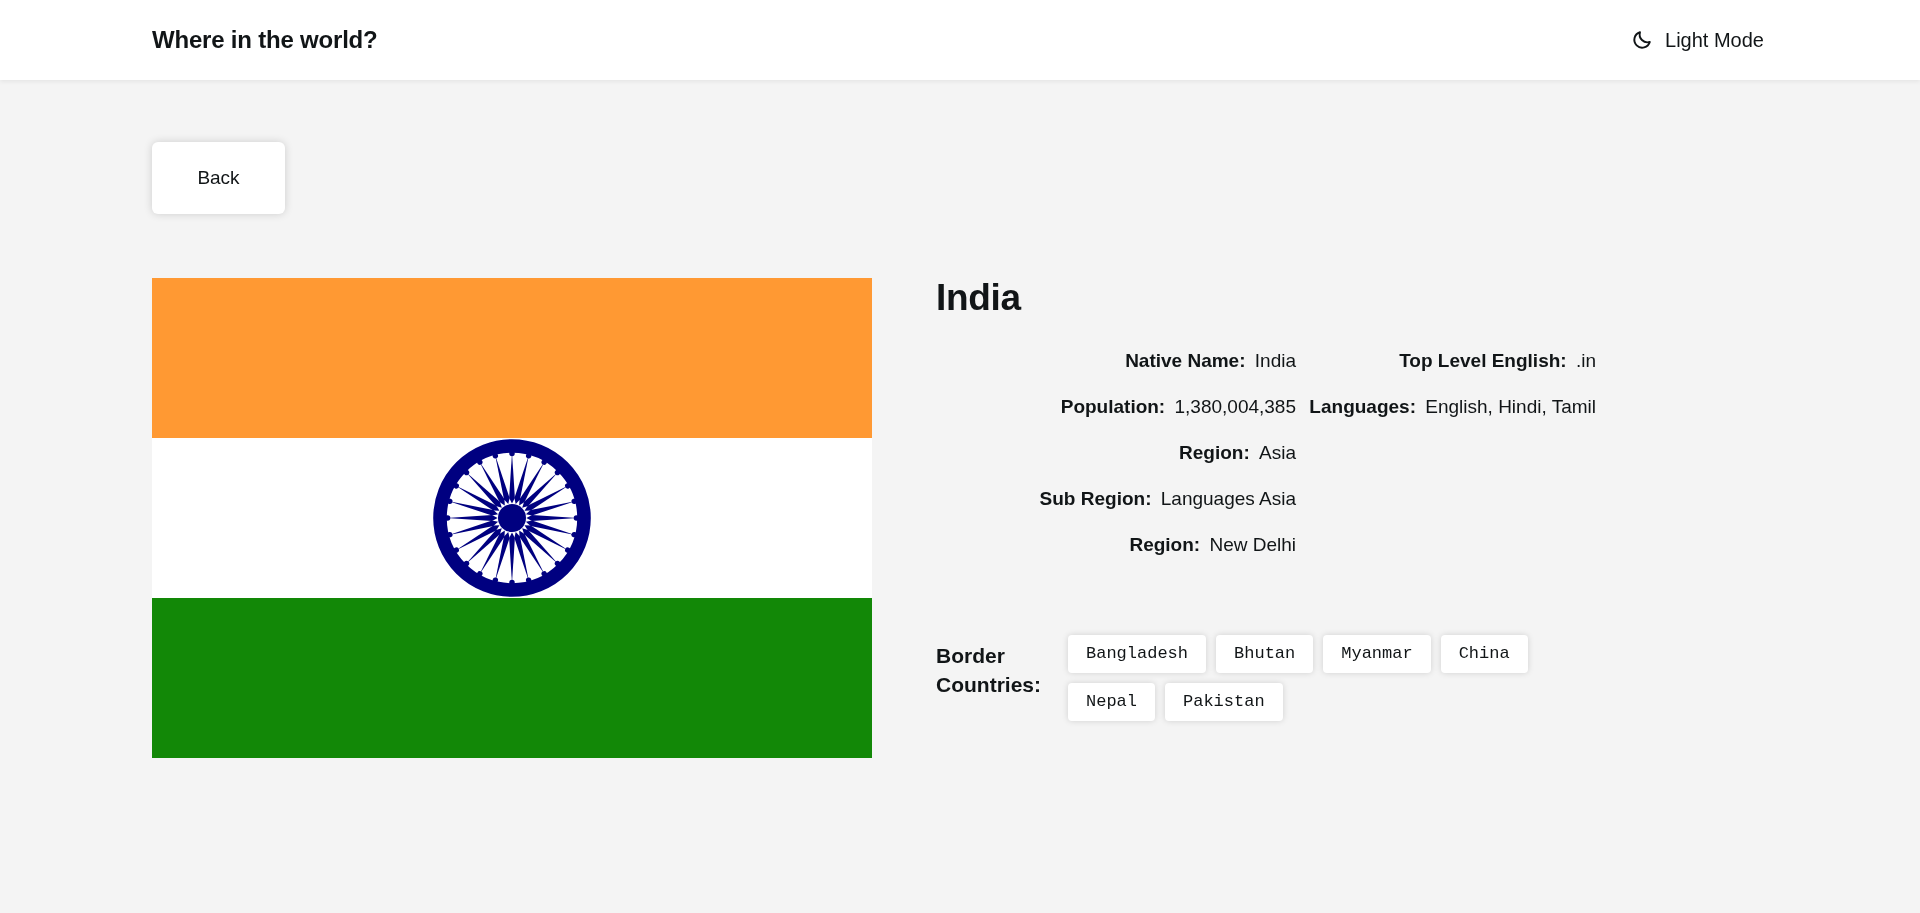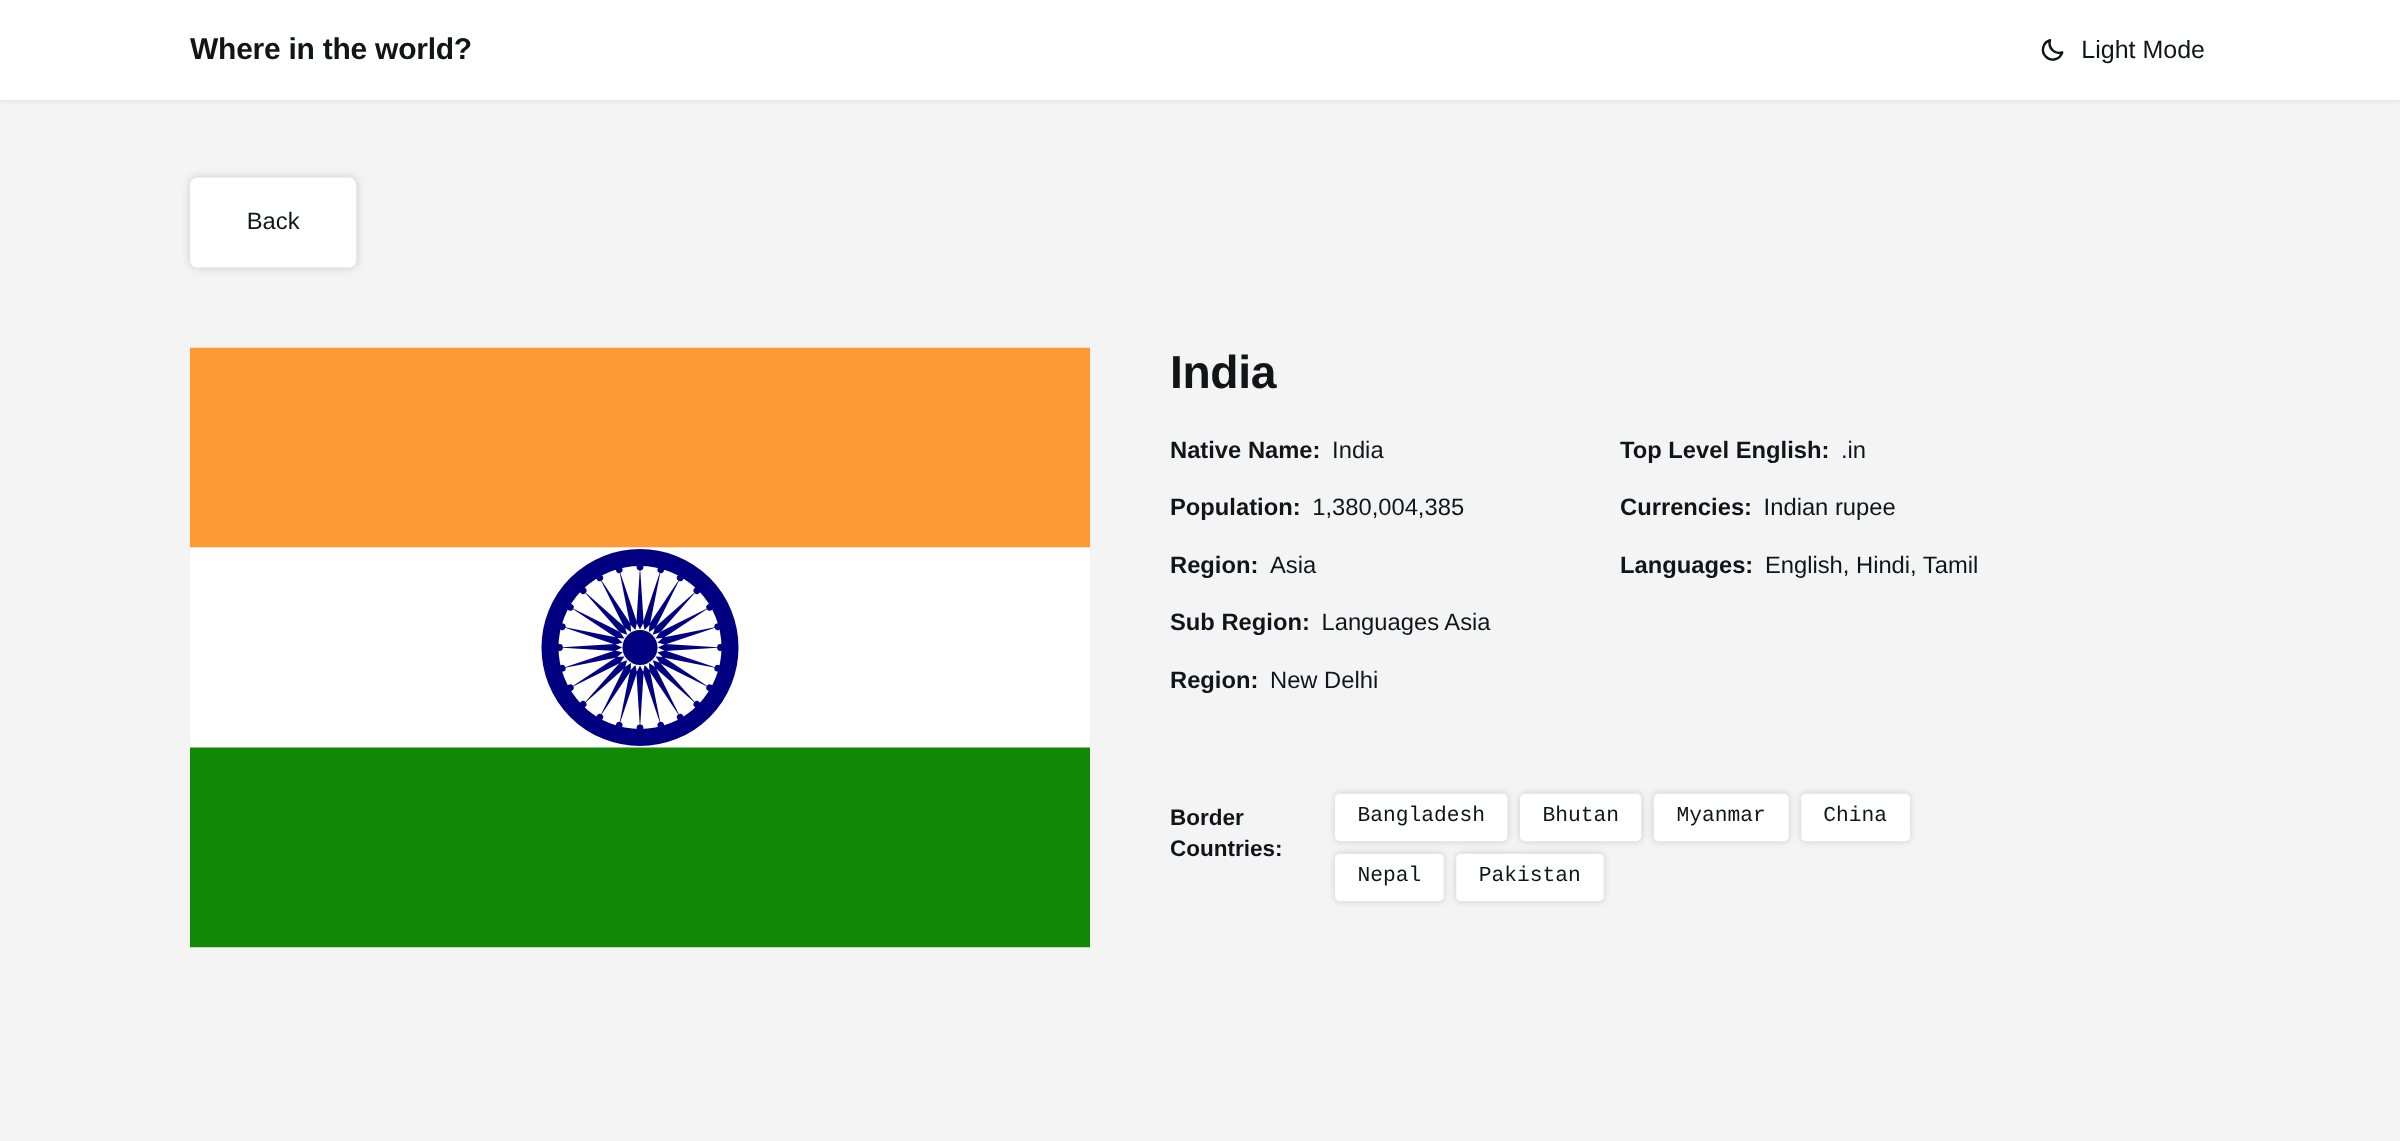--- a/index.html
+++ b/index.html
@@ -109,6 +109,7 @@
   .facts {
     display: flex;
     gap: 0;
+    text-align: right;
   }
   .fact-col { }
   .fact-col.left { width: 360px; flex: 0 0 360px; }

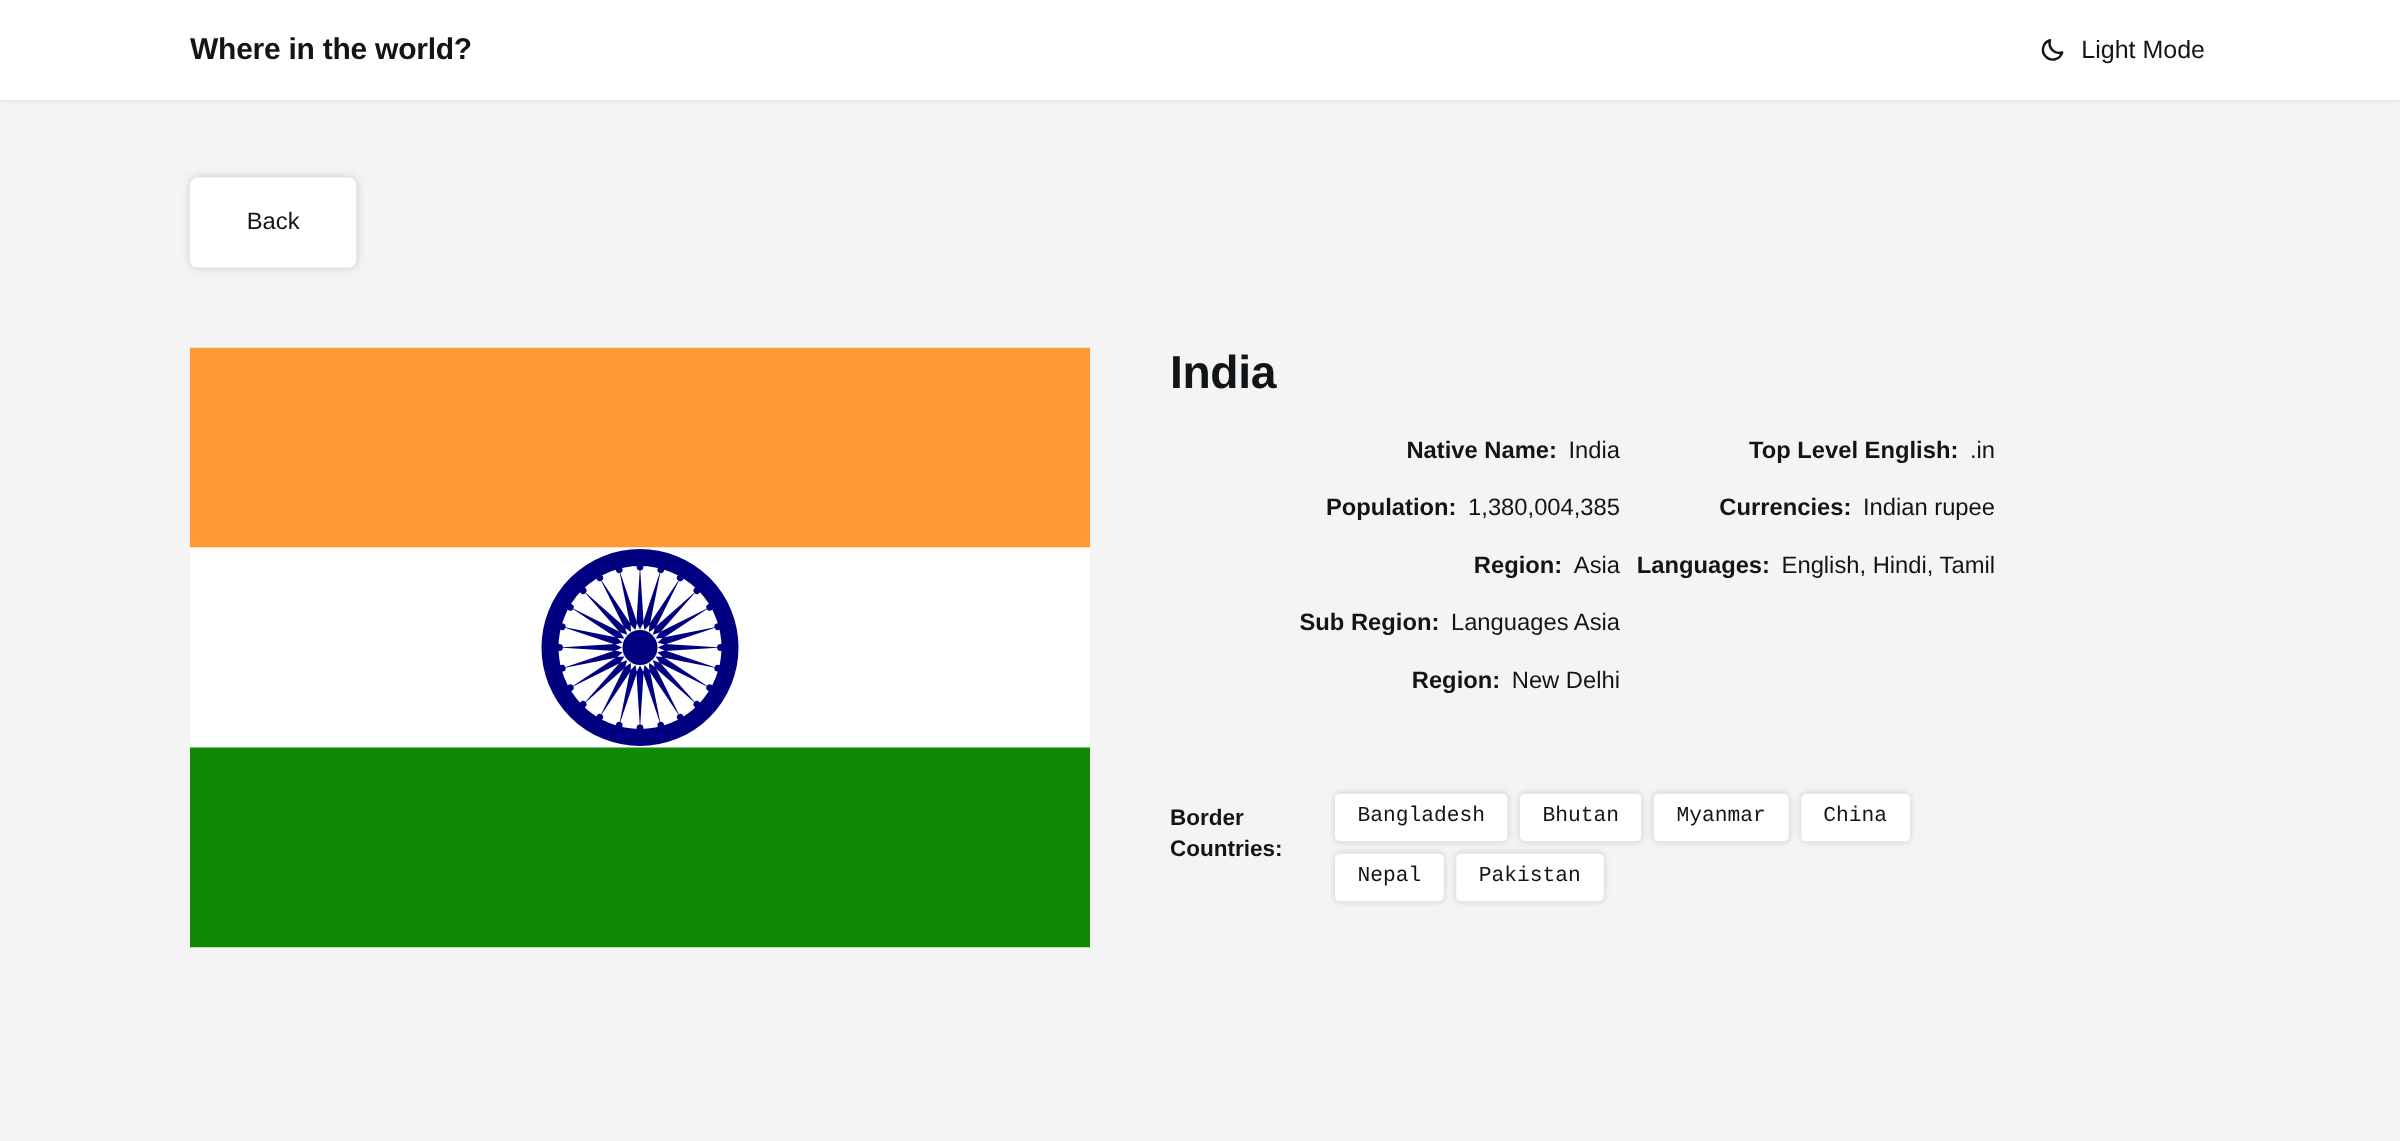--- a/index.html
+++ b/index.html
@@ -327,10 +327,6 @@
             <span class="fact-value">.in</span>
           </div>
           <div class="fact-row">
-            <span class="fact-label">Currencies:</span>
-            <span class="fact-value">Indian rupee</span>
-          </div>
-          <div class="fact-row">
             <span class="fact-label">Languages:</span>
             <span class="fact-value">English, Hindi, Tamil</span>
           </div>

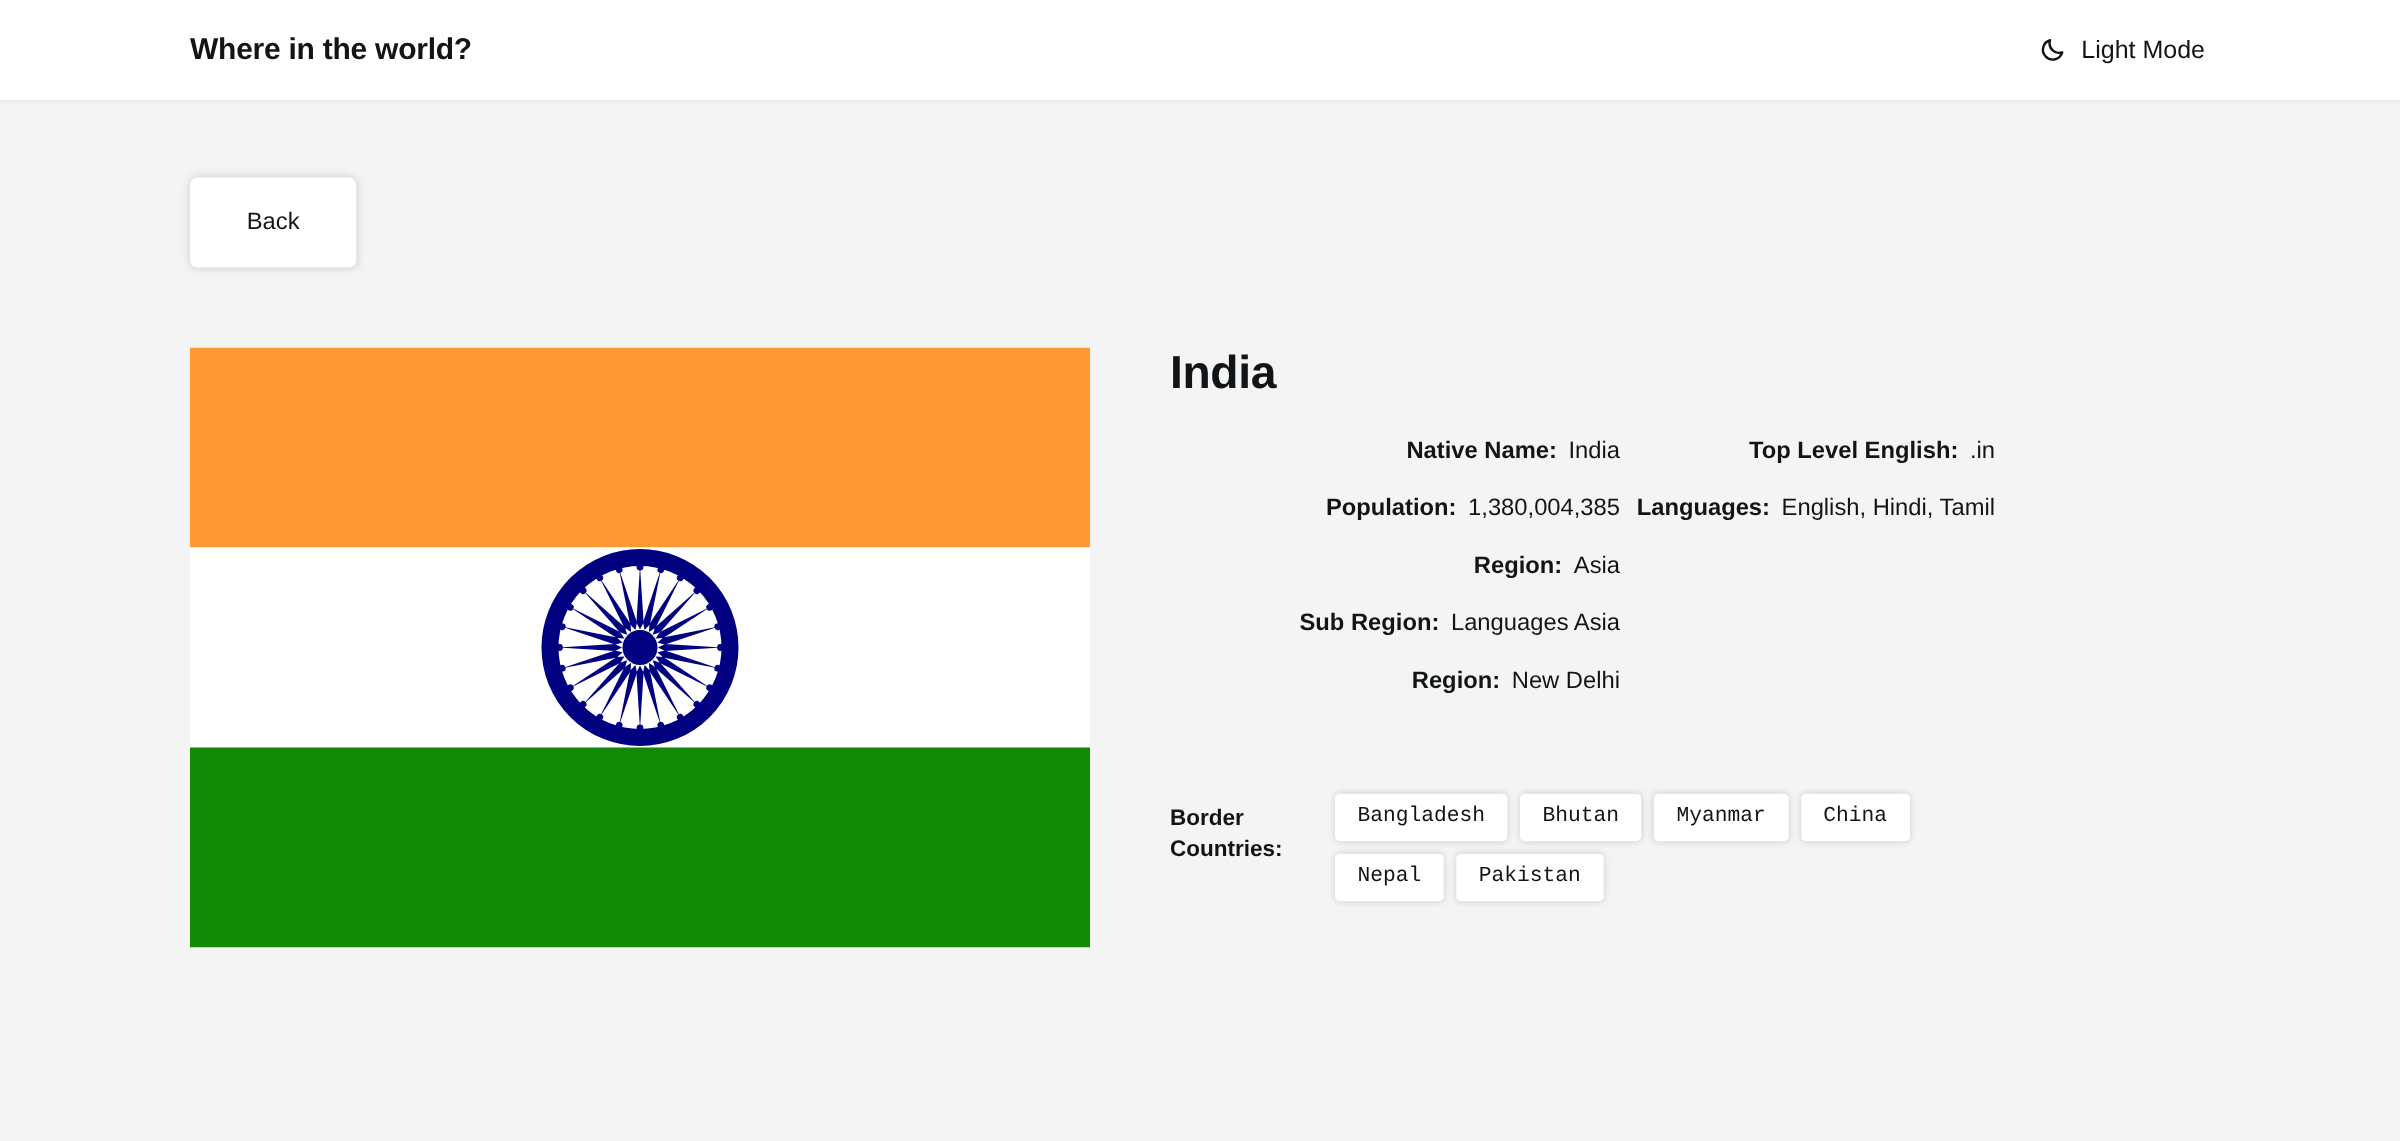--- a/index.html
+++ b/index.html
@@ -131,7 +131,7 @@
     align-items: flex-start;
   }
   .borders-label {
-    font-size: 18px;
+    font-size: 21px;
     font-weight: bold;
     width: 132px;
     flex: 0 0 132px;

